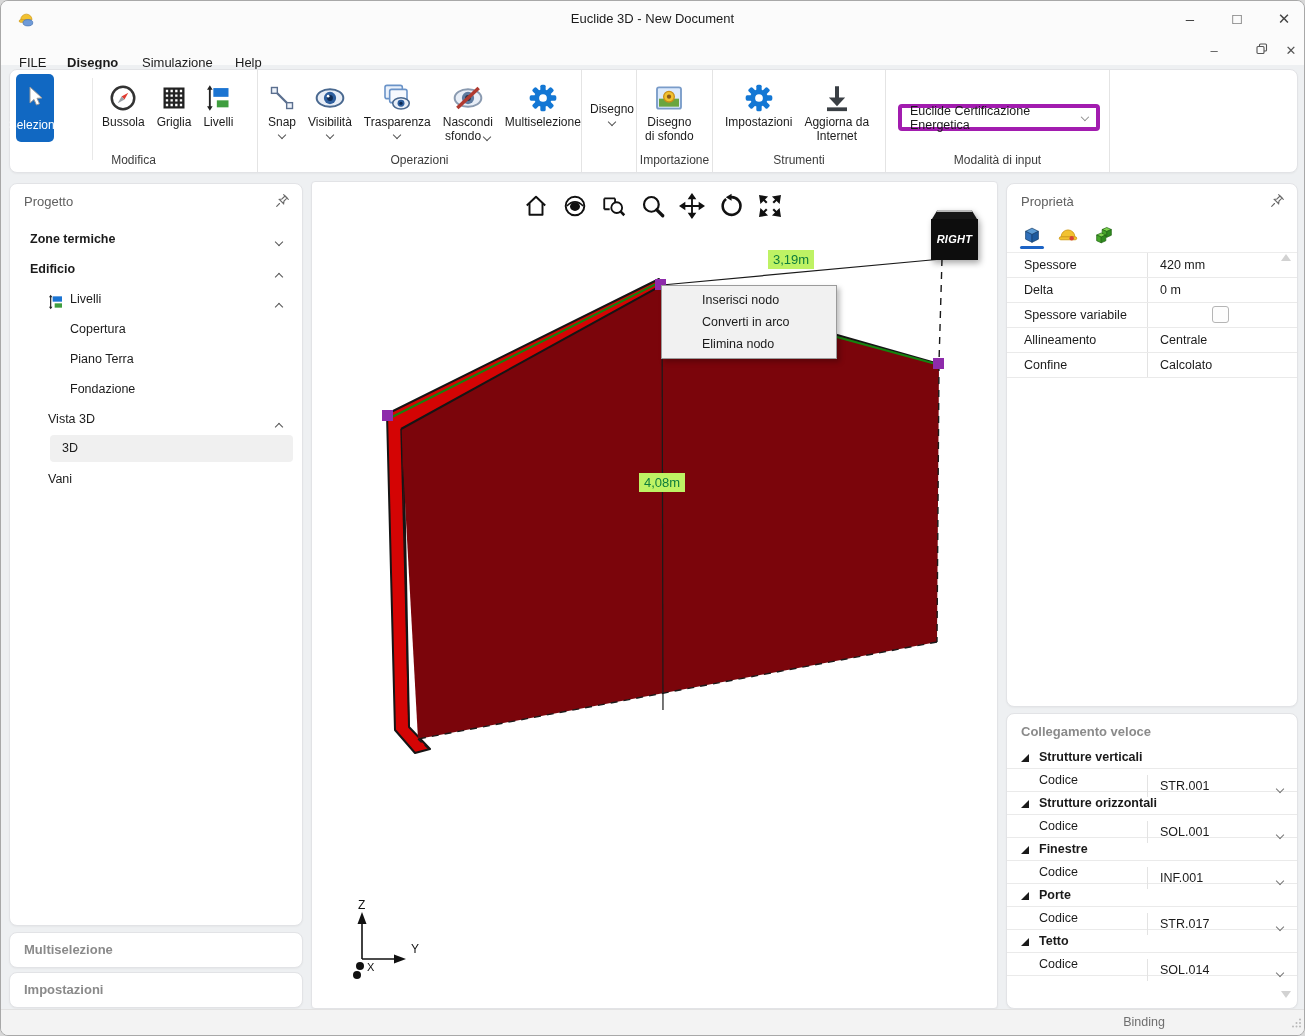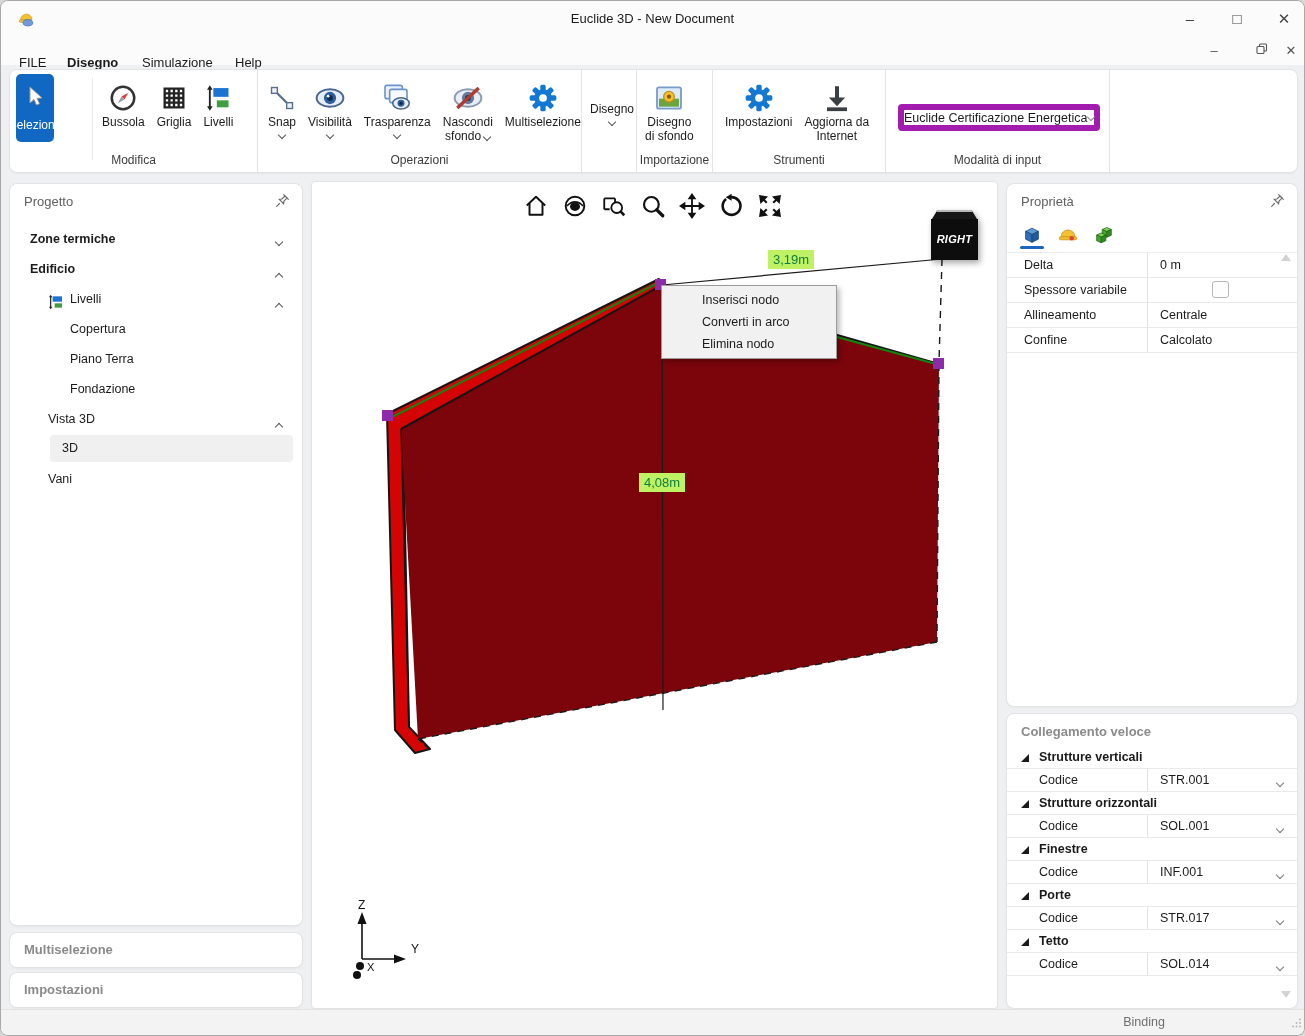--- a/index.html
+++ b/index.html
@@ -38,7 +38,7 @@
   .vsep { position:absolute; left:82px; top:8px; width:1px; height:82px; background:#e8e8e8; }
   .chev { display:inline-block; width:6px; height:6px; border-right:1.4px solid #555; border-bottom:1.4px solid #555; transform:rotate(45deg); margin-top:3px; }
   .chev.up { transform:rotate(-135deg); margin-top:6px; }
-  .combo { position:absolute; left:12px; top:34px; width:202px; height:27px; background:#fff; border:6px solid #a21caf; border-radius:4px; font-size:12.5px; display:flex; align-items:center; padding:0 0; justify-content:space-between; color:#1b1b1b; }
+  .combo { position:absolute; left:12px; top:34px; width:202px; height:27px; background:#fff; border:4px solid #a21caf; border-radius:4px; font-size:12.5px; display:flex; align-items:center; padding:0 8px; justify-content:space-between; color:#1b1b1b; }
 
   
   .project { left:8px; top:182px; width:294px; height:743px; }

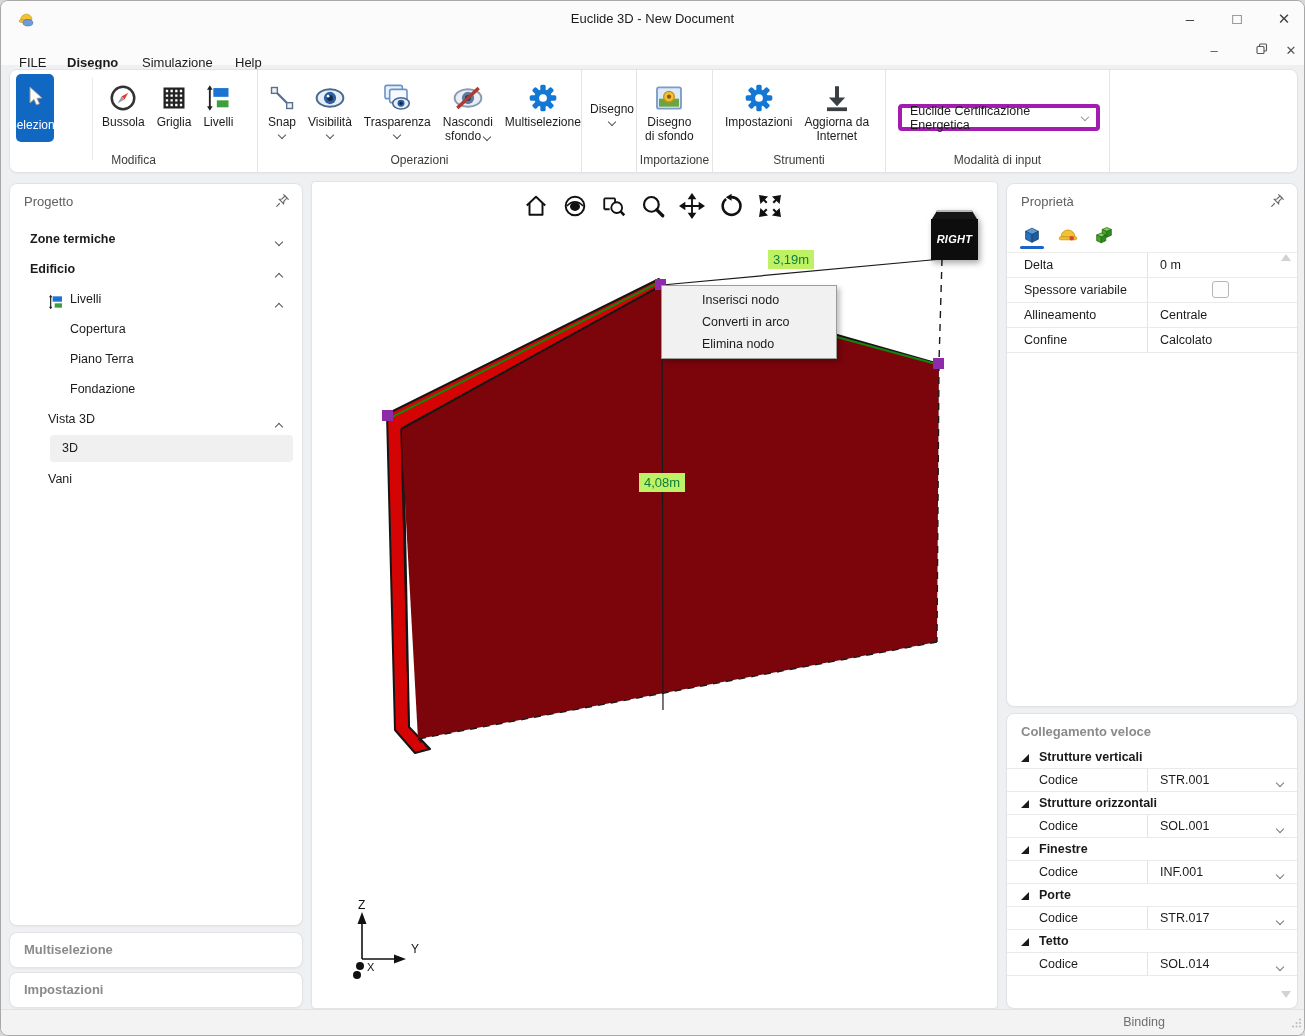--- a/index.html
+++ b/index.html
@@ -522,6 +522,10 @@
     </div>
     <div>
       <div class="grid-row">
+        <span class="gl">Spessore</span>
+        <span class="gv">420 mm</span>
+      </div>
+      <div class="grid-row">
         <span class="gl">Delta</span>
         <span class="gv">0 m</span>
       </div>

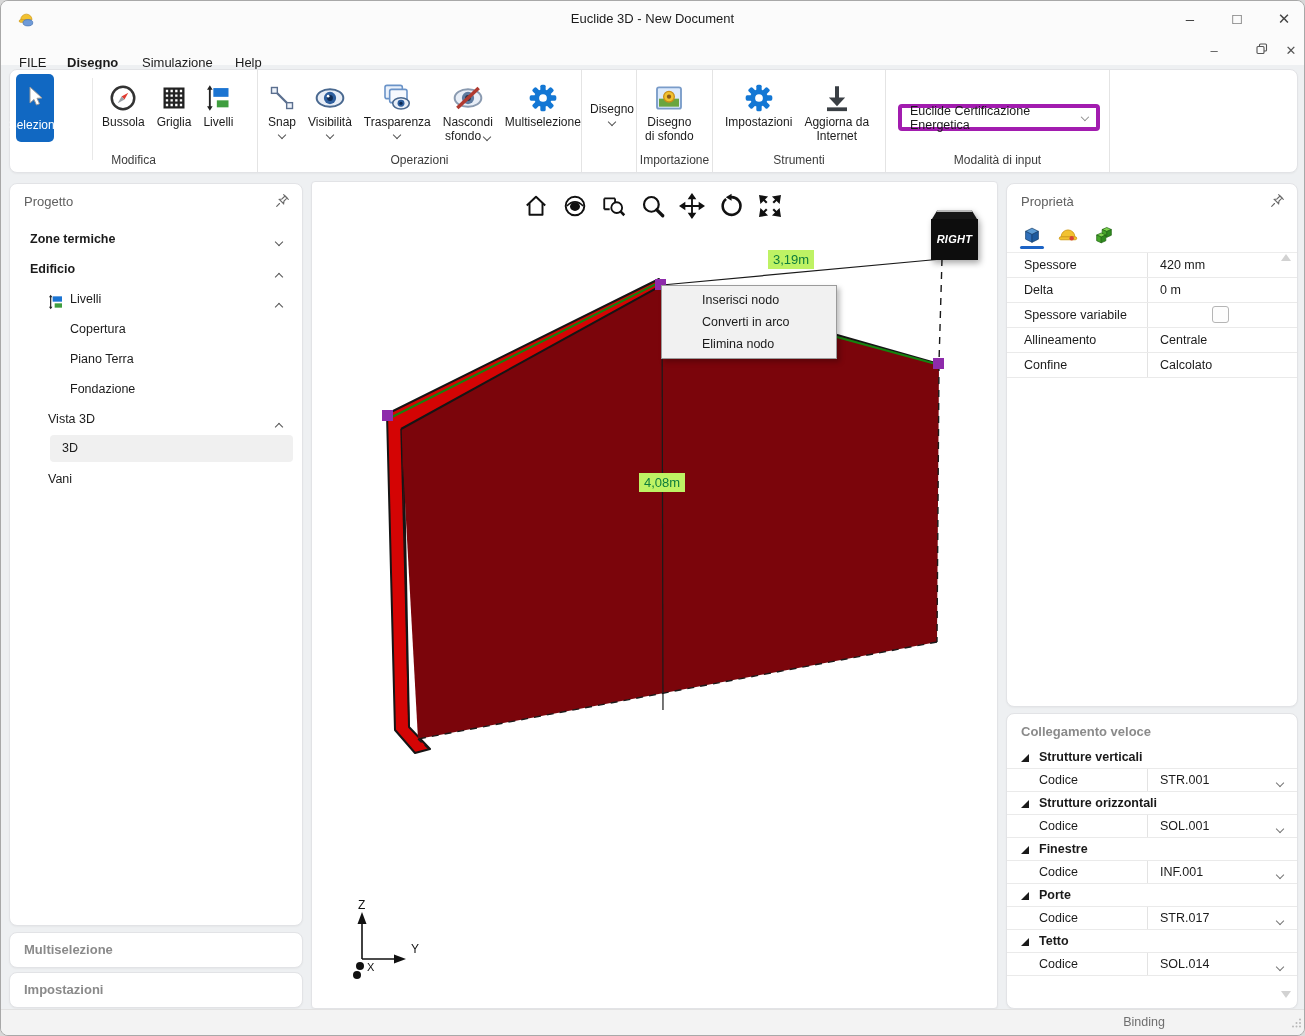--- a/index.html
+++ b/index.html
@@ -90,7 +90,7 @@
   .tri { position:absolute; left:14px; top:8px; width:0; height:0; border-left:8px solid transparent; border-bottom:8px solid #1a1a1a; }
   .grid-row.qr { height:23px; }
   .grid-row.qr .gl { line-height:22px; padding-left:32px; }
-  .grid-row.qr .gv { line-height:22px; }
+  .grid-row.qr .gv { line-height:22px;margin-top:6px; }
   .gv .chev { position:absolute; right:14px; top:8px; border-color:#777; }
 
   

